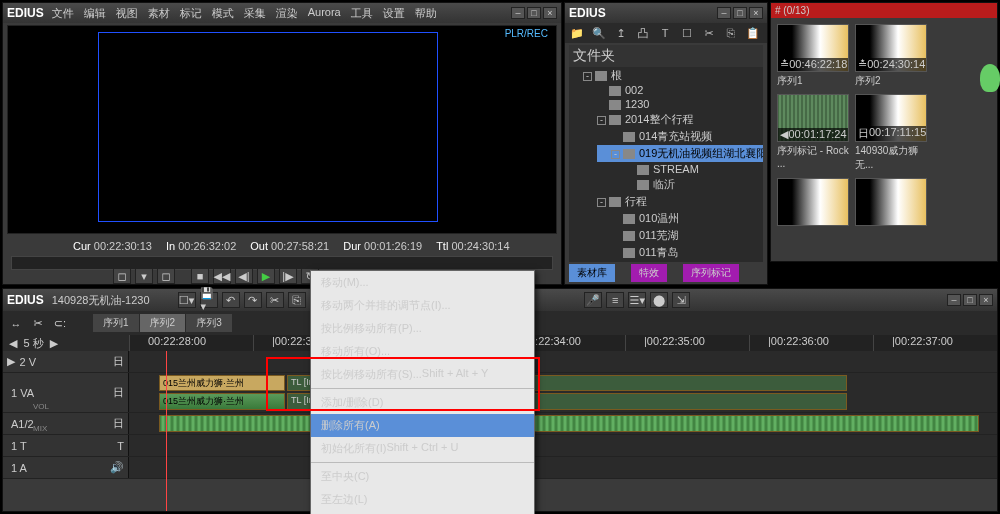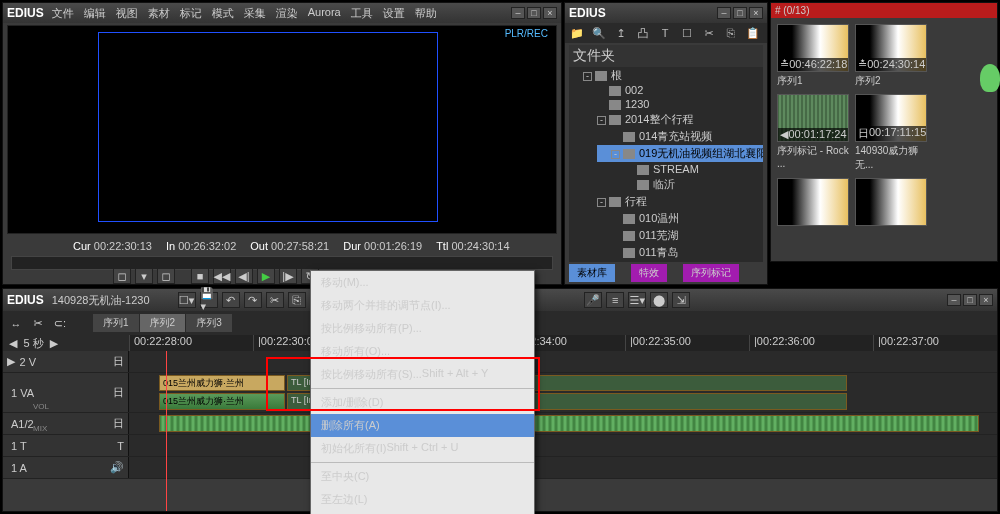--- a/index.html
+++ b/index.html
@@ -49,7 +49,7 @@
 .tl-tab { background: #444; padding: 2px 10px; font-size: 10px; cursor: pointer; }
 .tl-tab.active { background: #666; }
 .ruler { height: 16px; background: #222; display: flex; font-size: 9px; color: #aaa; position: relative; margin-left: 126px; }
-.ruler span { flex: 1; border-left: 1px solid #444; padding-left: 4px; }
+.ruler span { flex: 1; border-left: 1px solid #444; padding-left: 18px; }
 .tracks { position: absolute; left: 0; top: 62px; right: 0; bottom: 0; }
 .track { display: flex; height: 22px; border-bottom: 1px solid #222; }
 .track.tall { height: 40px; }

